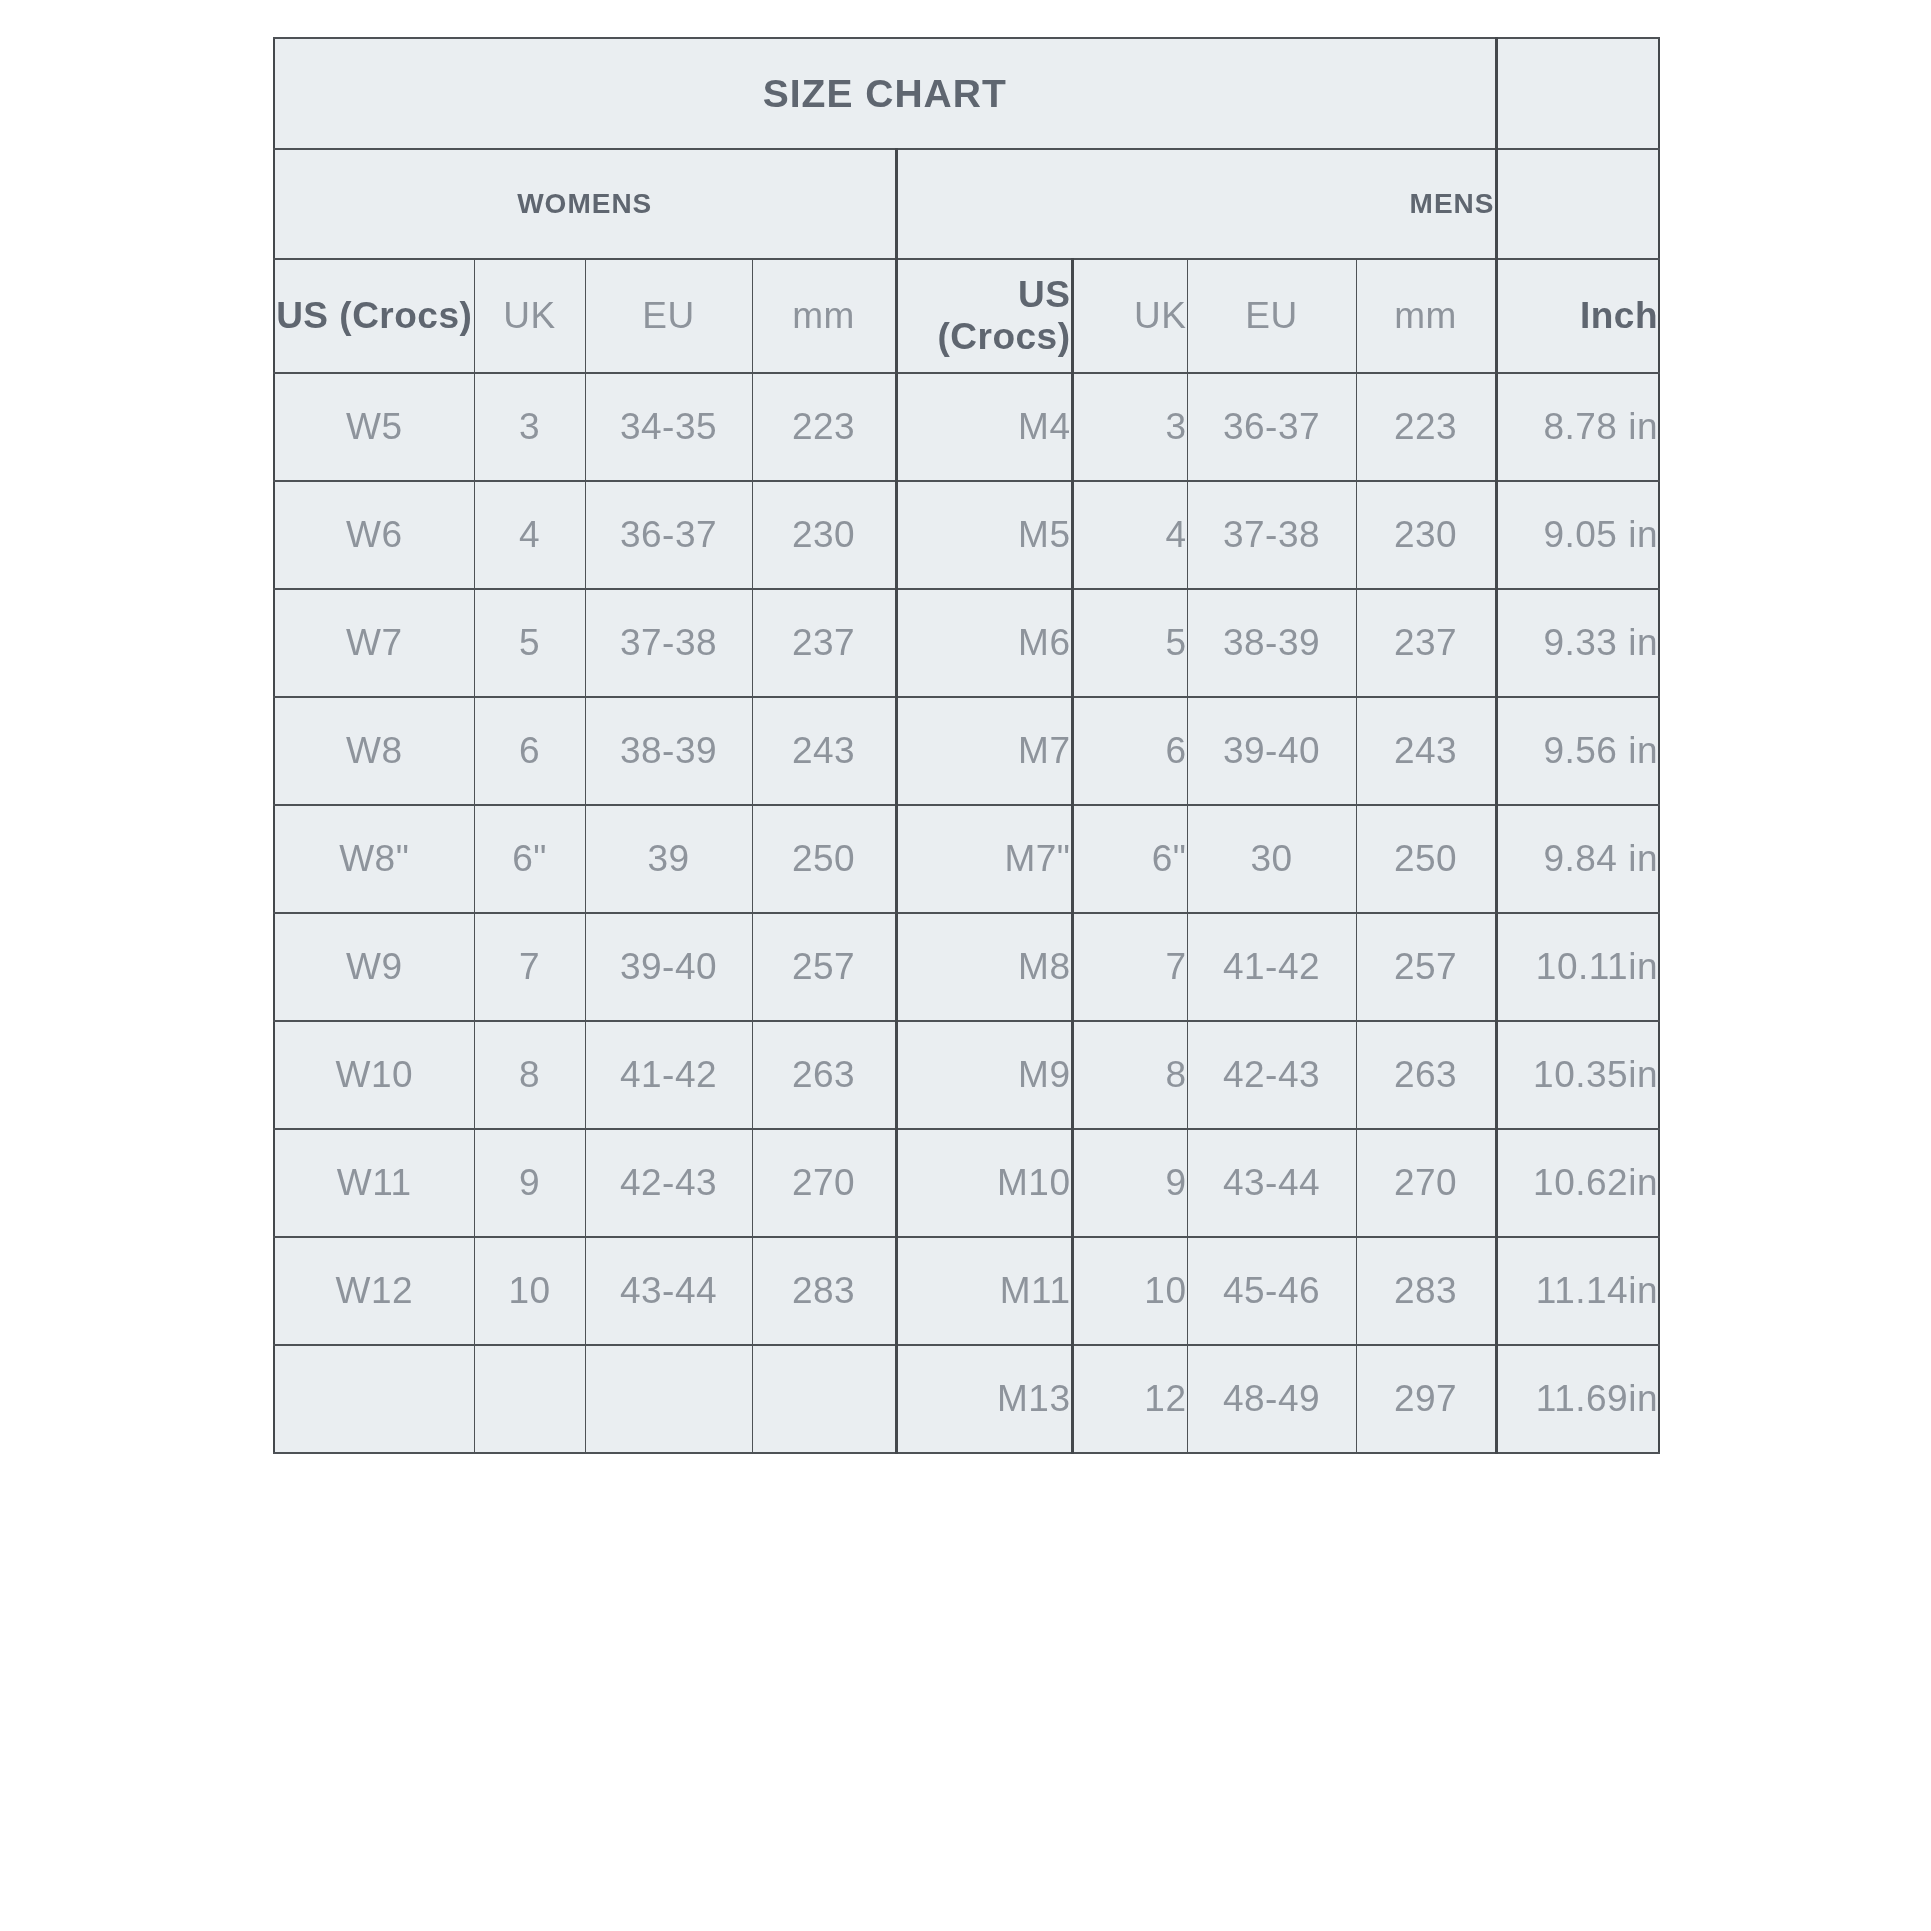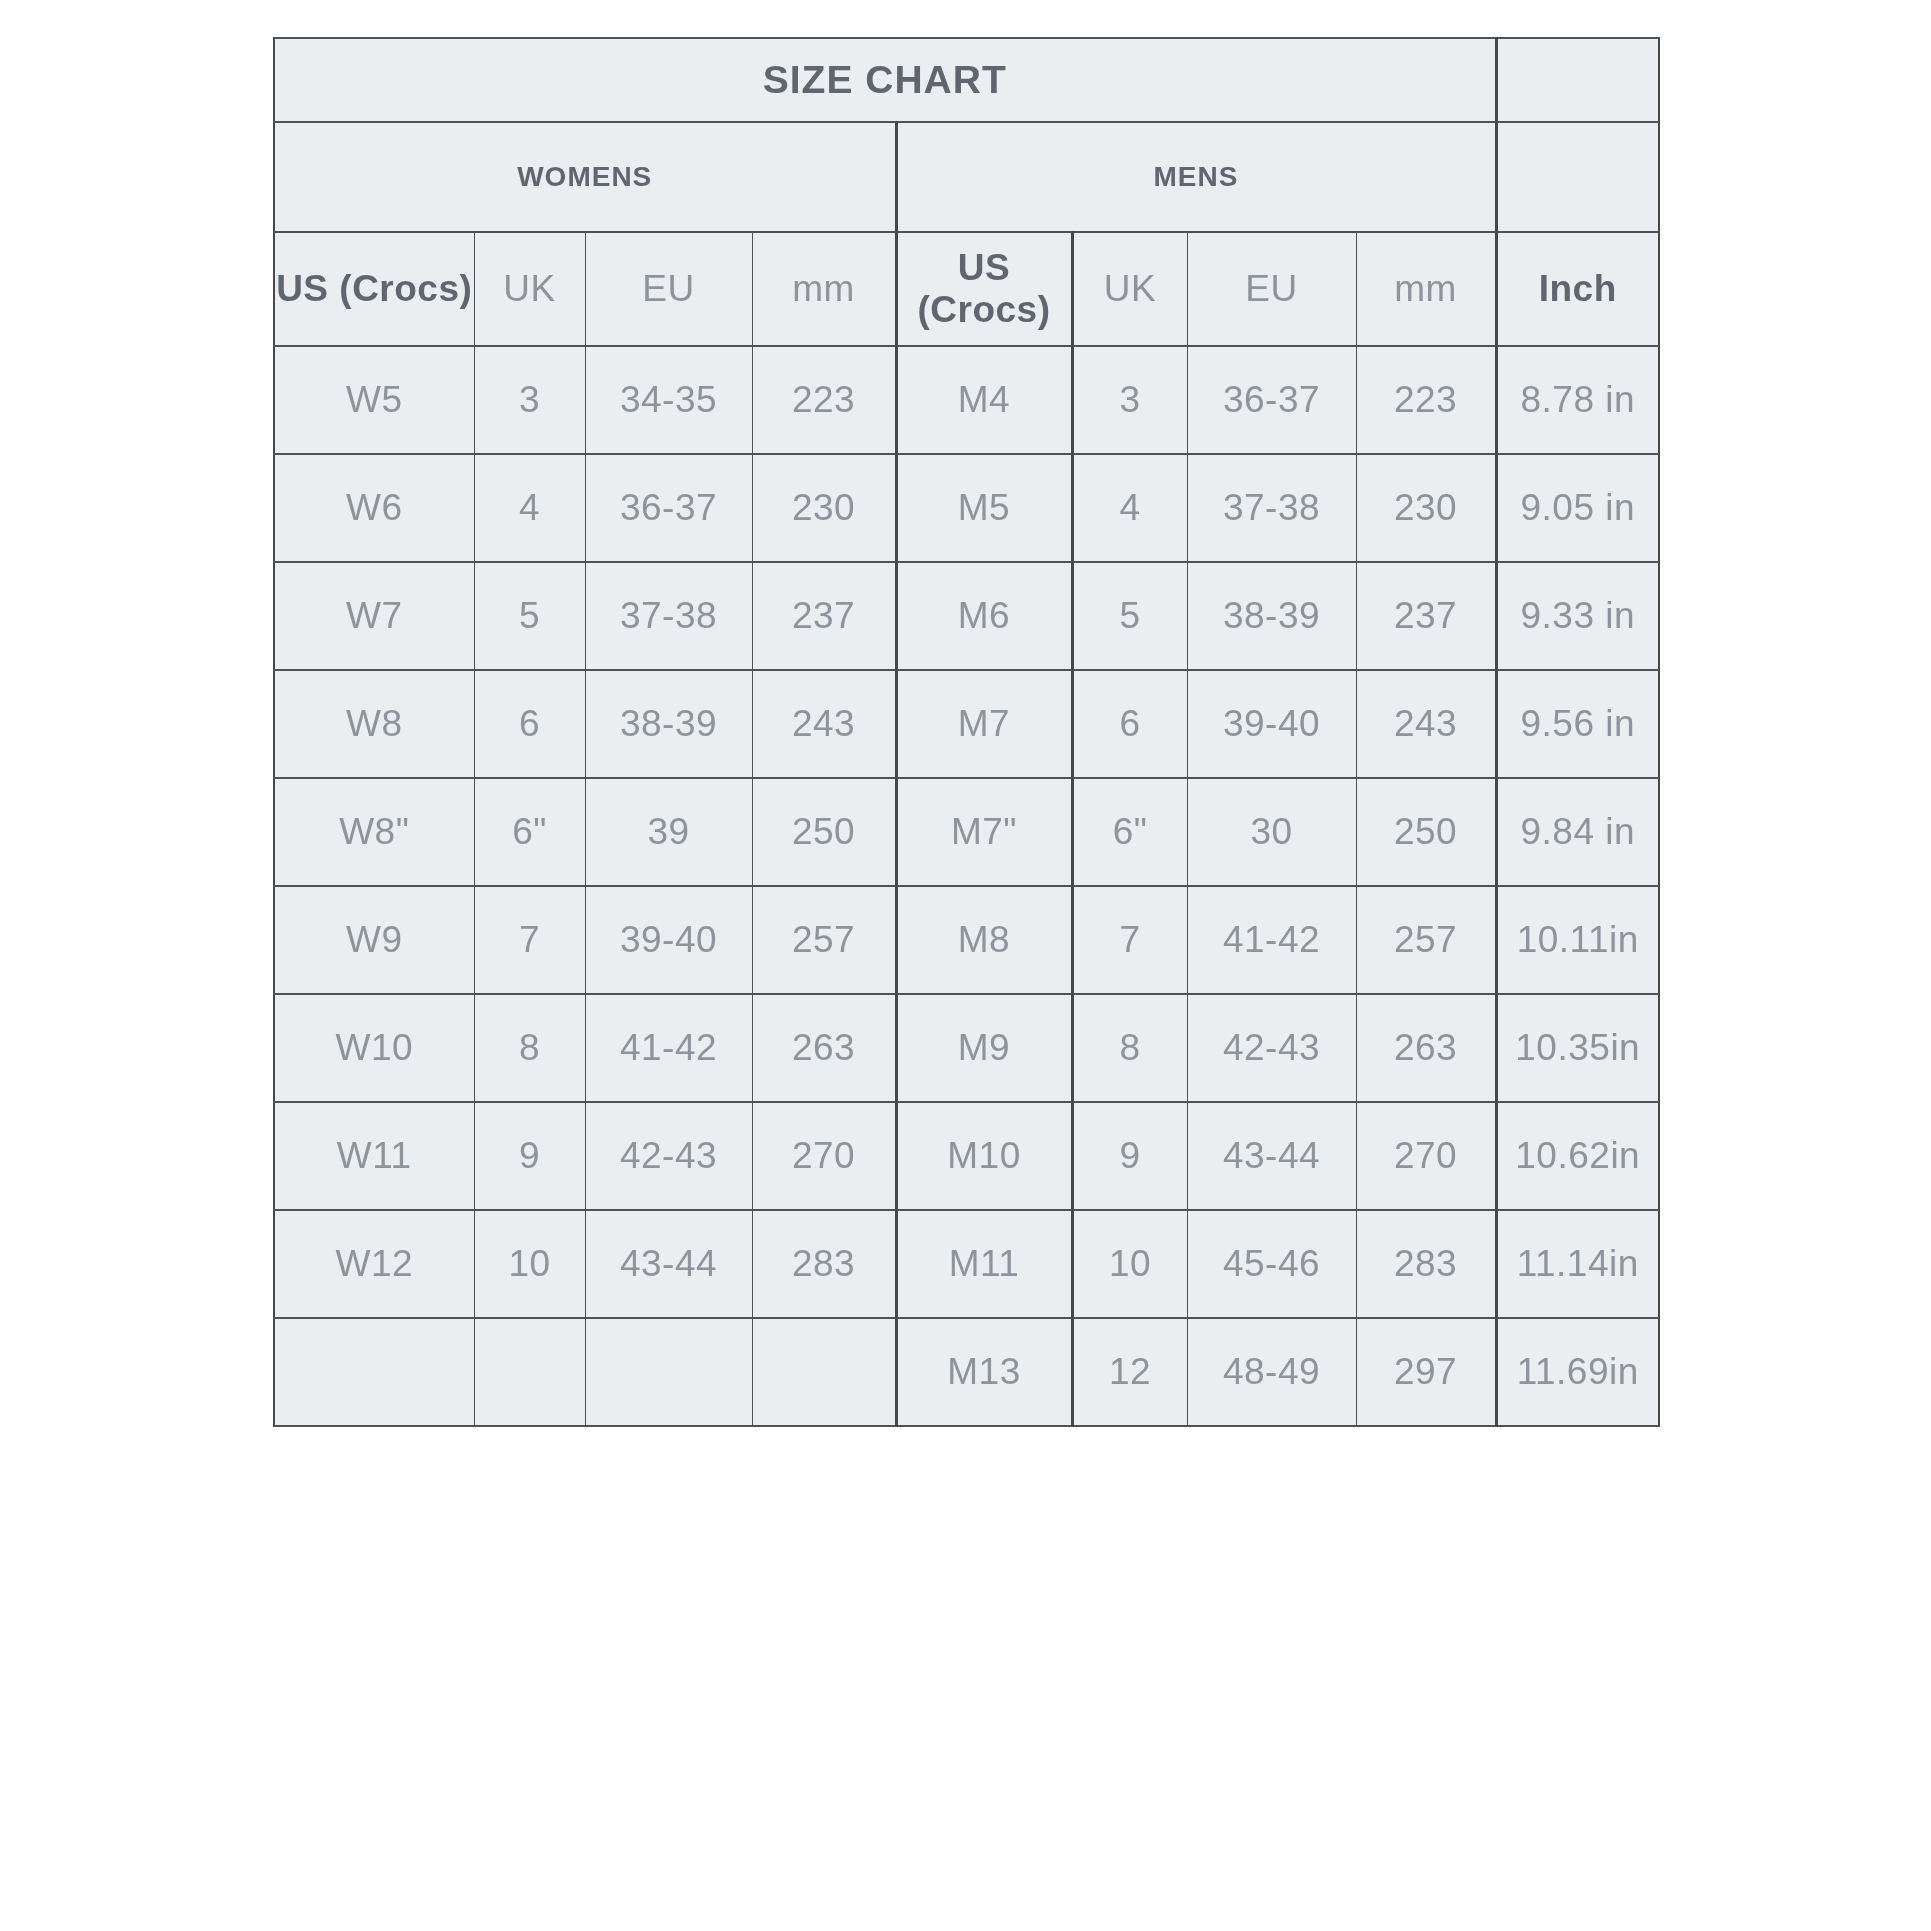--- a/index.html
+++ b/index.html
@@ -26,7 +26,7 @@
   .hdr { color:#5f6670; font-weight:bold; }
   .title-cell { font-size:39px; letter-spacing:1px; }
   .group-cell { font-size:28px; letter-spacing:1px; }
-  tr.h1 { height:84px;padding-left:32px; }
+  tr.h1 { height:111px;padding-left:32px; }
   tr.h2 { height:110px; }
   tr.h3 { height:114px; }
   tr.d  { height:108px; }

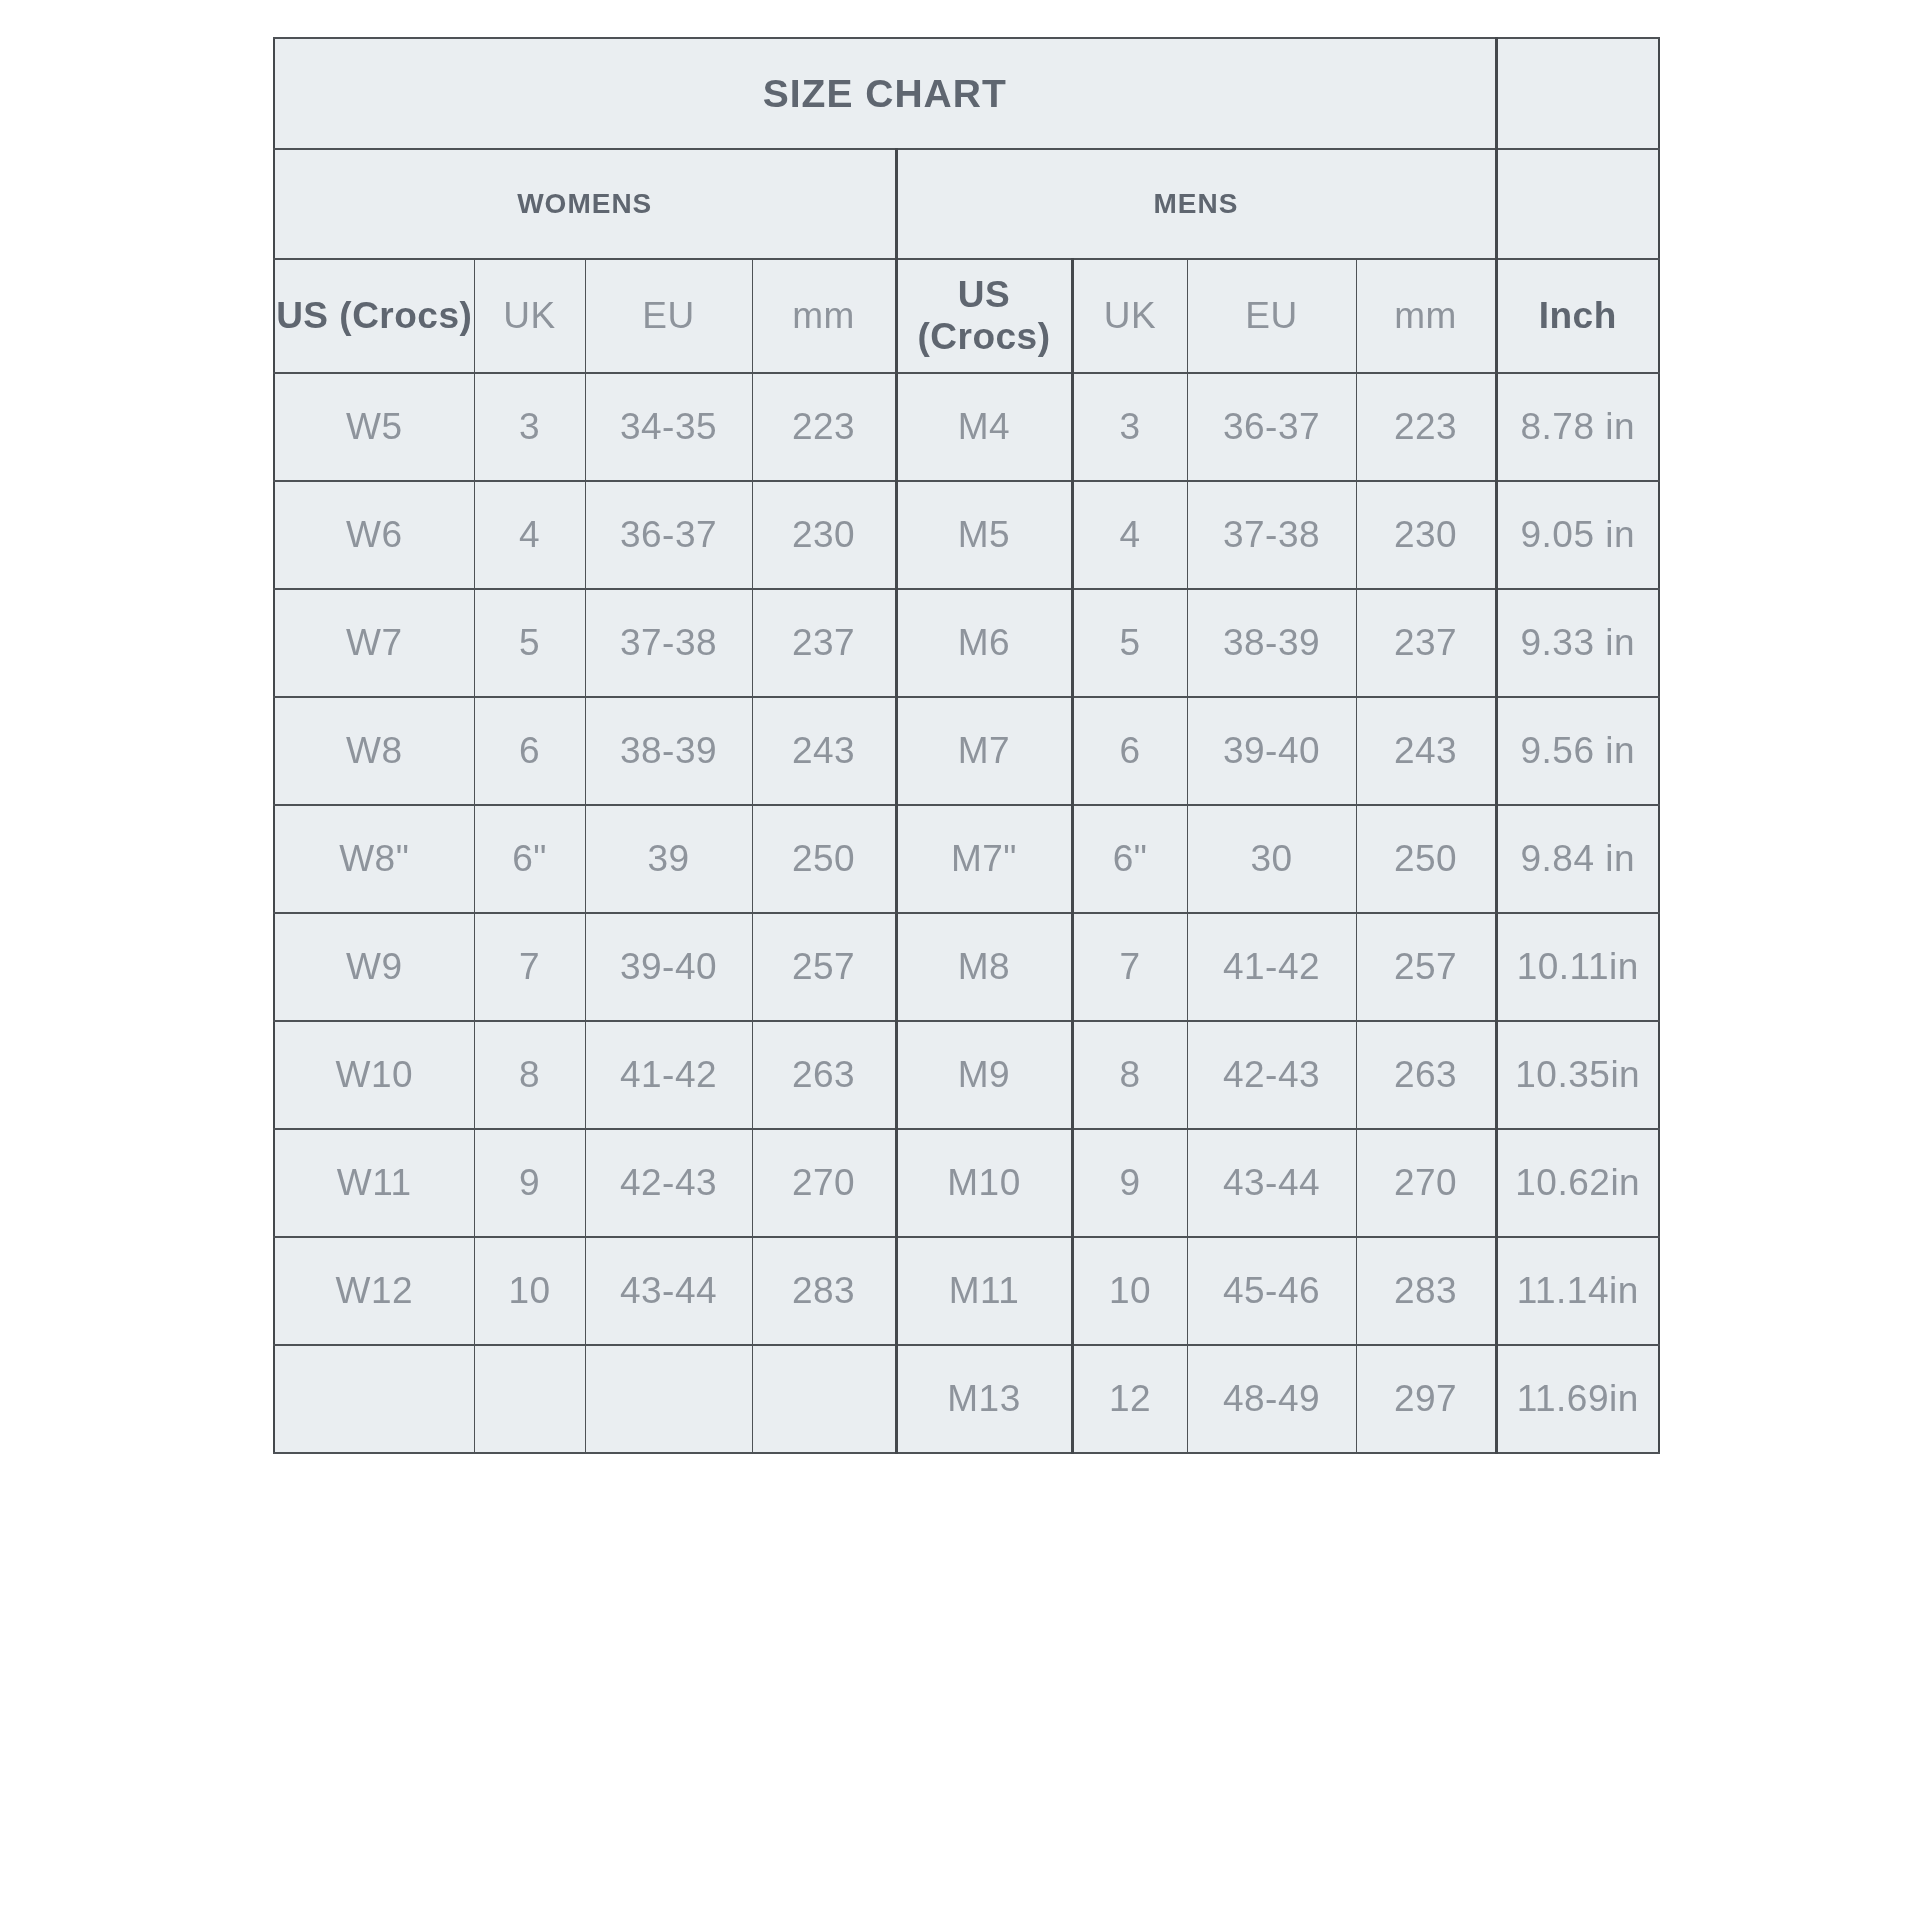--- a/index.html
+++ b/index.html
@@ -22,7 +22,7 @@
     color:#8e949c; font-size:37px; letter-spacing:0.5px;
     overflow:hidden; padding:0;
   }
-  td.tl3 { border-left-width:3.9px; border-left-color:#44484c; }
+  td.tl3 { border-left-width:3.9px; border-left-color:#44484c;text-align:right; }
   .hdr { color:#5f6670; font-weight:bold; }
   .title-cell { font-size:39px; letter-spacing:1px; }
   .group-cell { font-size:28px; letter-spacing:1px; }

